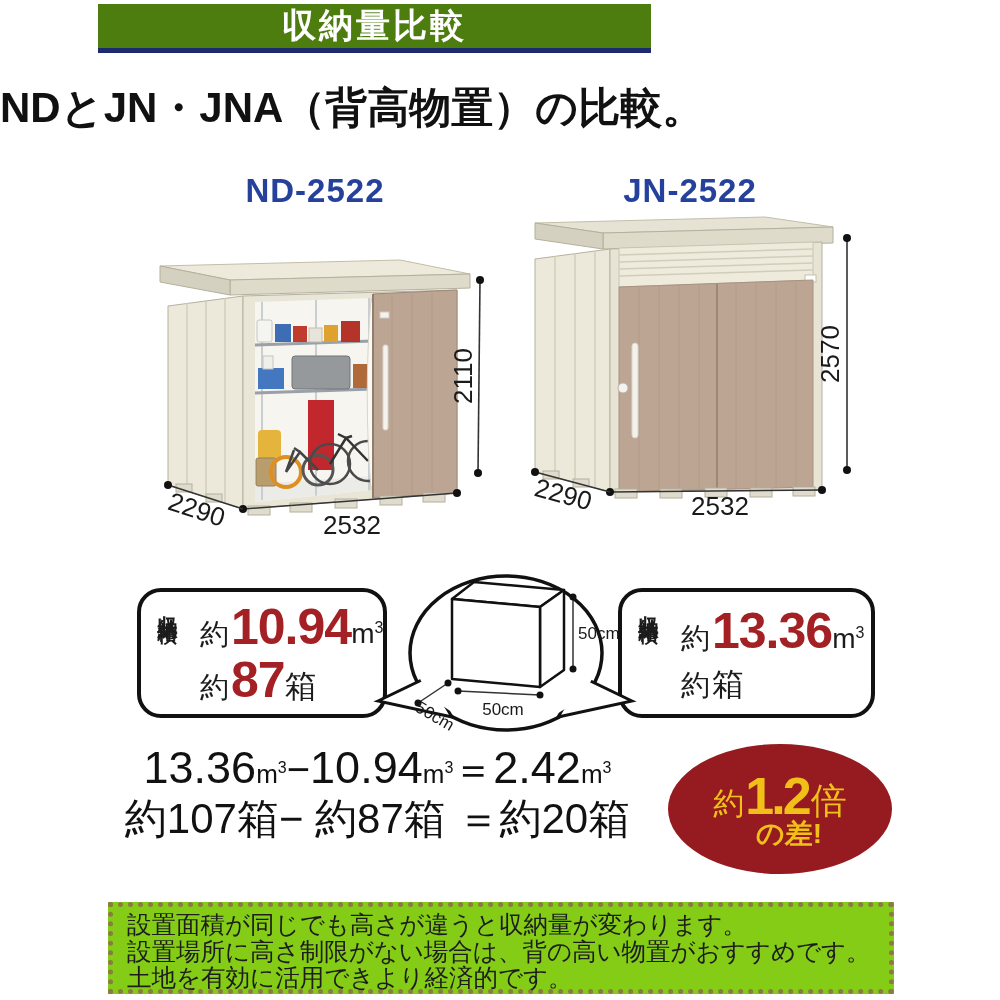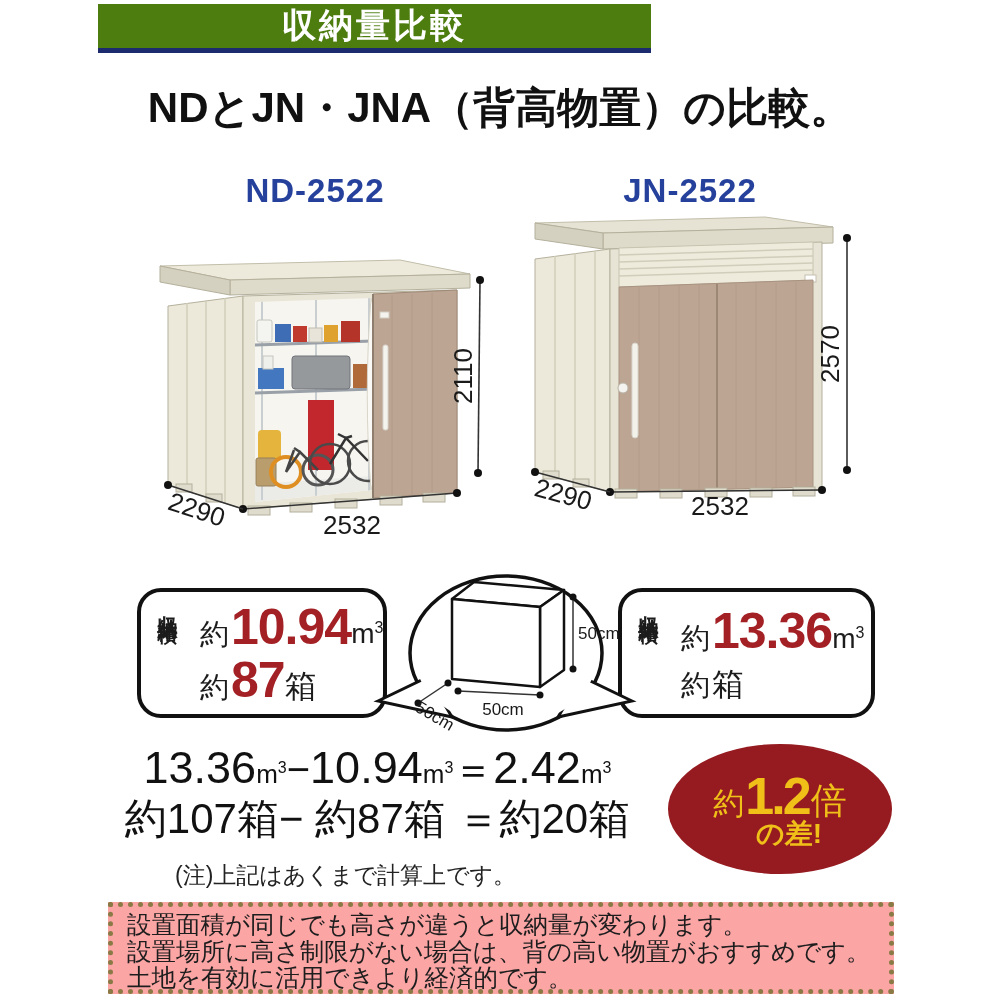--- a/index.html
+++ b/index.html
@@ -10,7 +10,7 @@
           border-bottom:5px solid #1c2b6e;display:flex;align-items:center;justify-content:center;}
   .banner span{color:#fff;font-size:34px;font-weight:bold;letter-spacing:3px;}
   
-  .heading{position:absolute;left:0;top:80px;width:1000px;text-align:center;
+  .heading{position:absolute;left:0;top:80px;width:1000px;text-align:left;
            font-size:42px;font-weight:600;color:#111;}
   
   .shed-label{position:absolute;top:172px;width:350px;text-align:center;

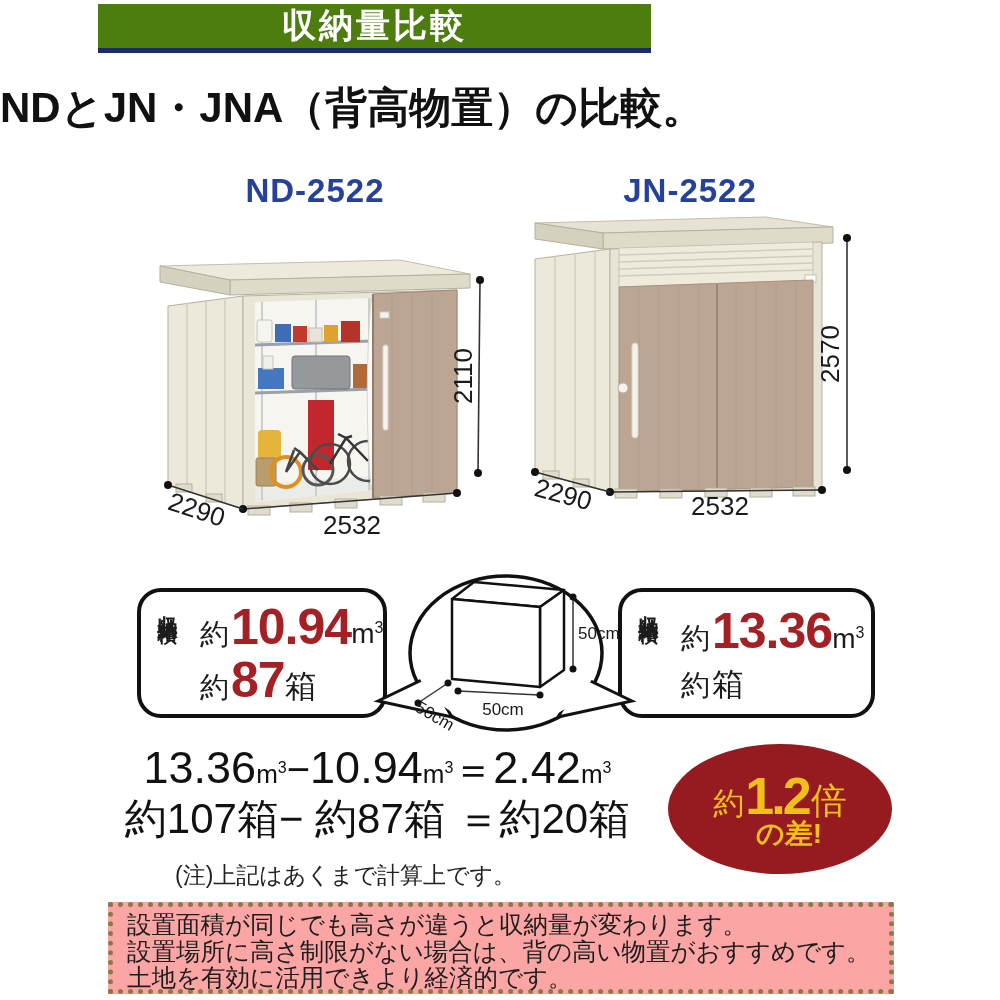--- a/index.html
+++ b/index.html
@@ -298,7 +298,6 @@
     </div>
     <div class="calc-l2">約107箱− 約87箱 ＝約20箱</div>
   </div>
-  <div class="calc-note">(注)上記はあくまで計算上です。</div>
 
   <div class="badge">
     <div class="badge-l1">

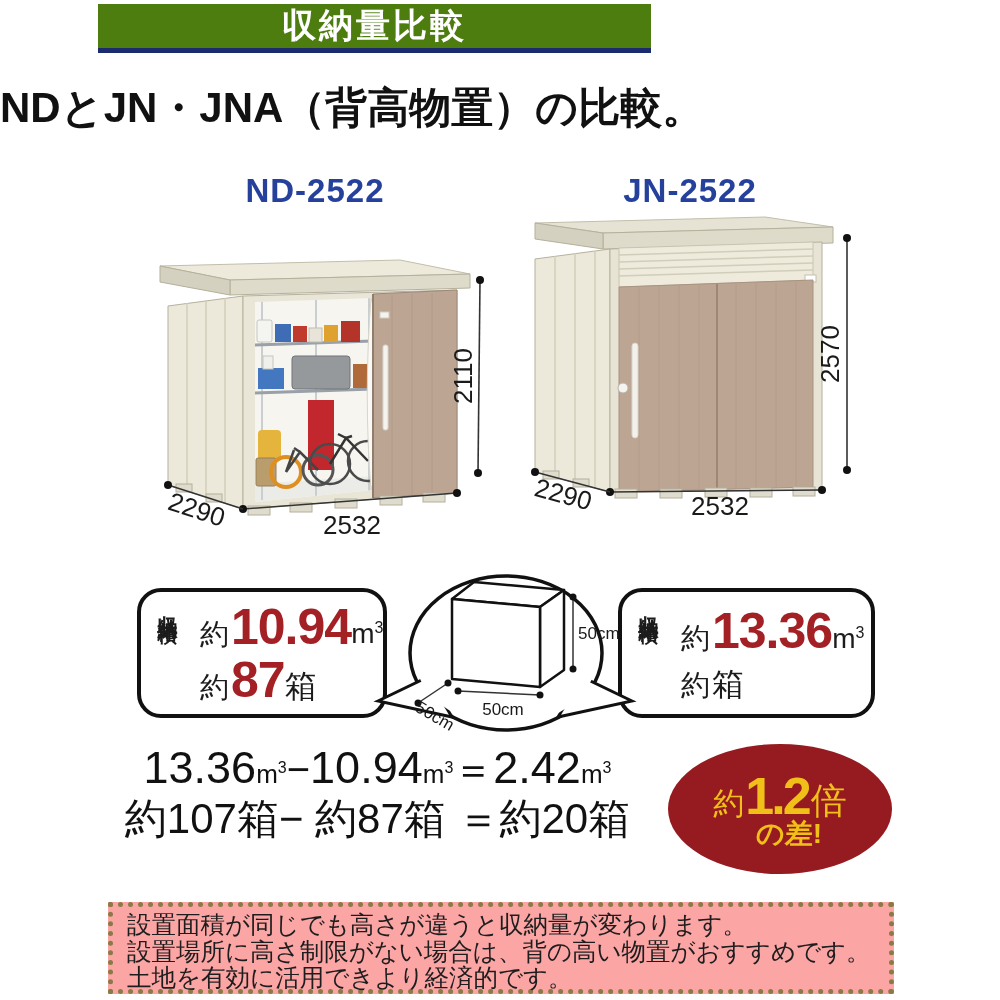--- a/index.html
+++ b/index.html
@@ -66,7 +66,7 @@
   .badge-l2{font-size:28px;font-weight:600;line-height:1;margin-top:-2px;margin-left:18px;}
   
   .footer{position:absolute;left:108px;top:902px;width:786px;height:92px;box-sizing:border-box;
-          border:5px dotted #8a7a45;padding:5px 14px;background:#fca5a5;}
+          border:5px dotted #8a7a45;padding:5px 14px;background:#84cc16;}
   .footer div{font-size:24.5px;line-height:26.5px;color:#1d1d1d;font-weight:500;white-space:nowrap;}
 </style>
 </head>

